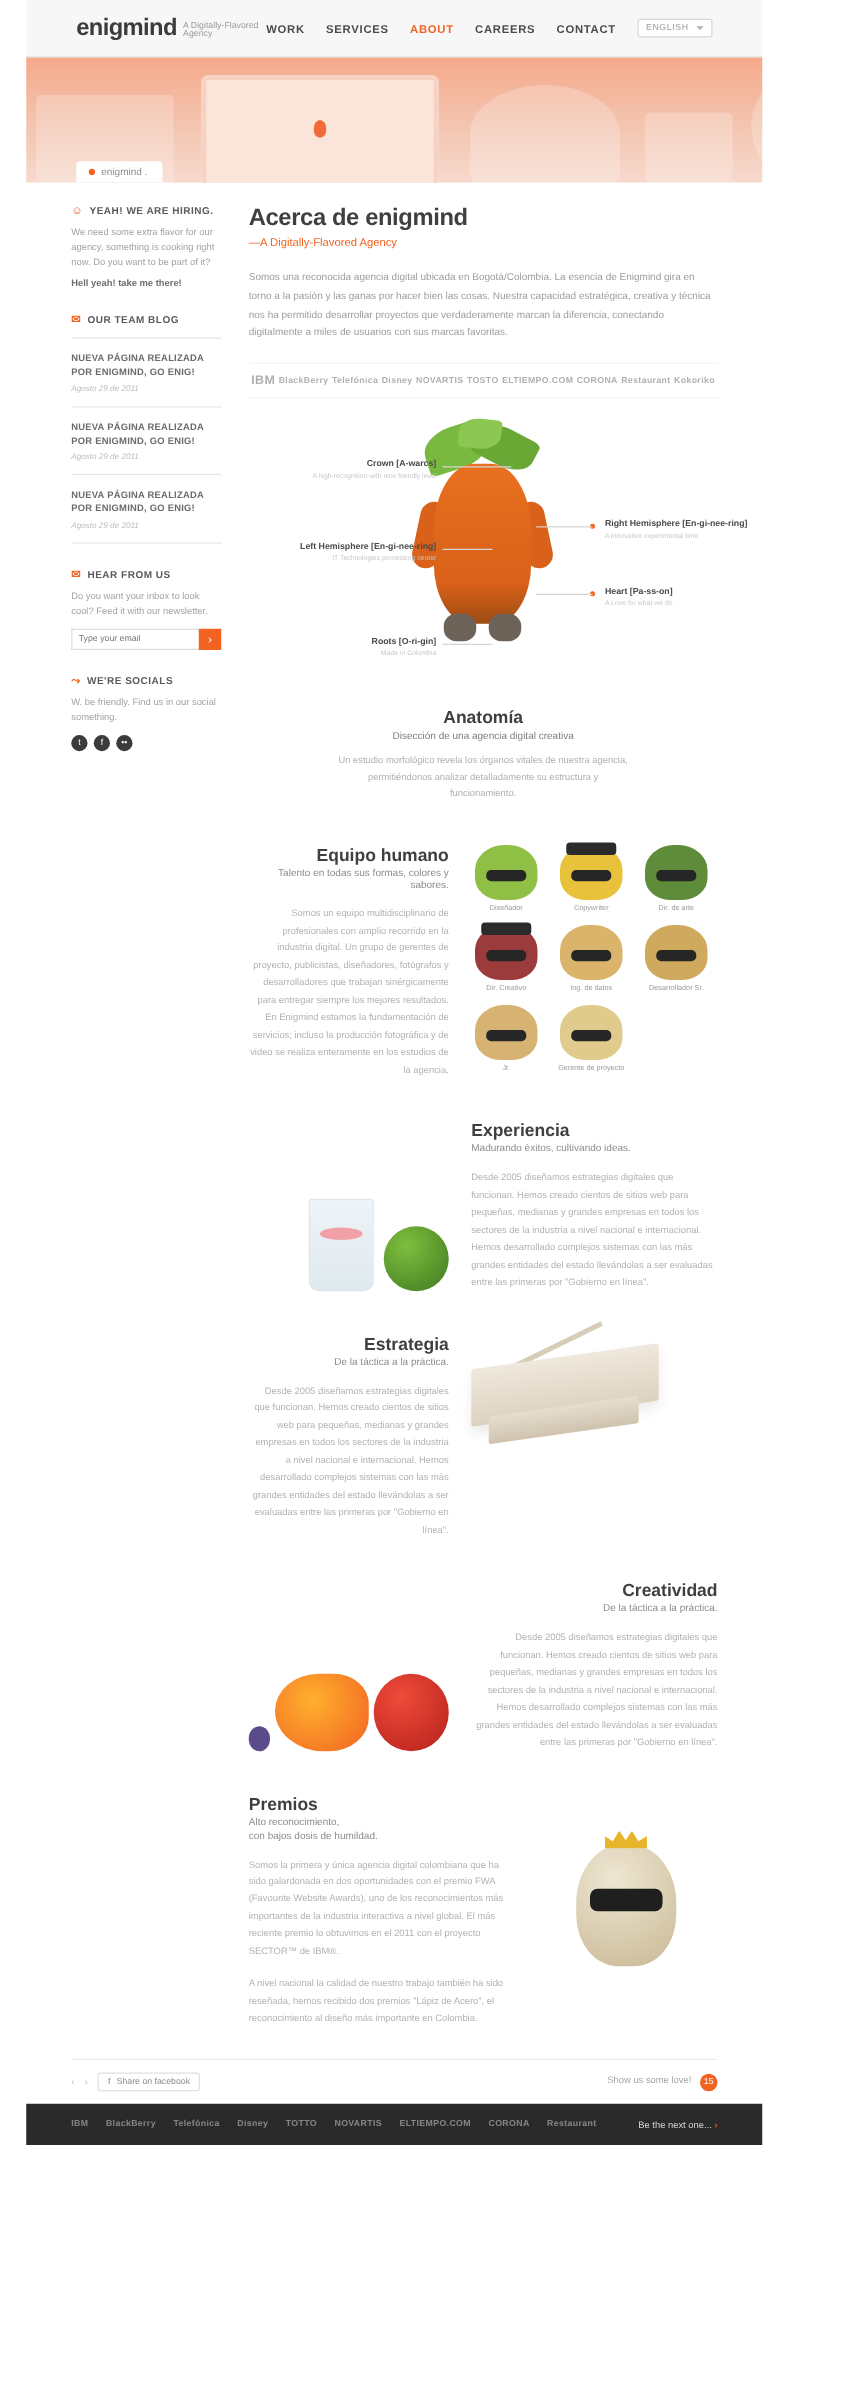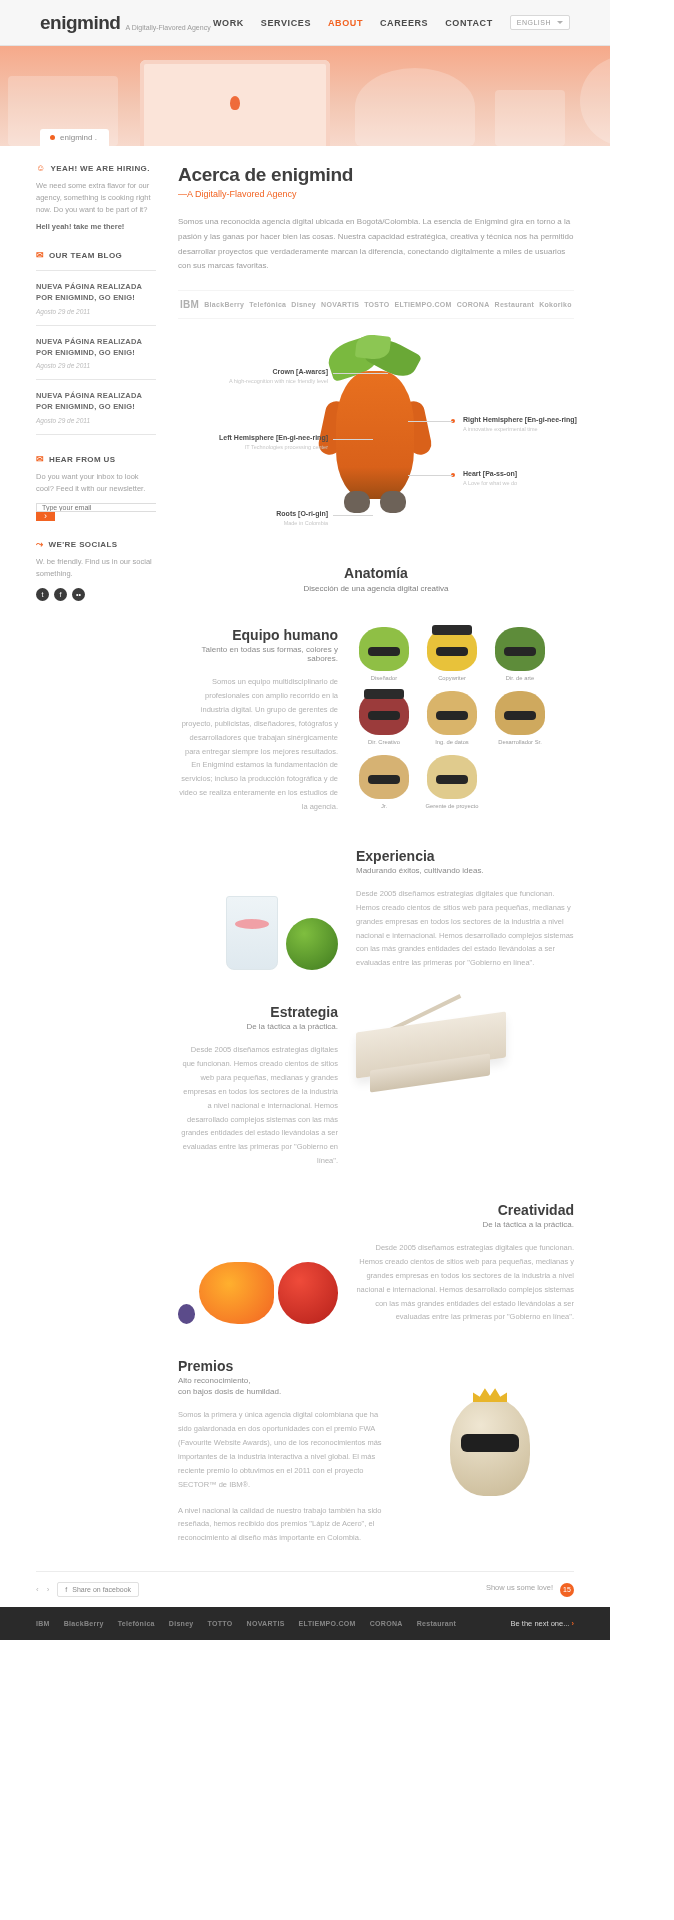--- a/index.html
+++ b/index.html
@@ -11,7 +11,7 @@
     font-size: 11px;
     -webkit-font-smoothing: antialiased;
   }
-  .page { width: 610px; position: relative; overflow: hidden; }
+  .page { width: 610px; position: relative; overflow: hidden; padding-left: 21px; }
 
   
   .topbar {

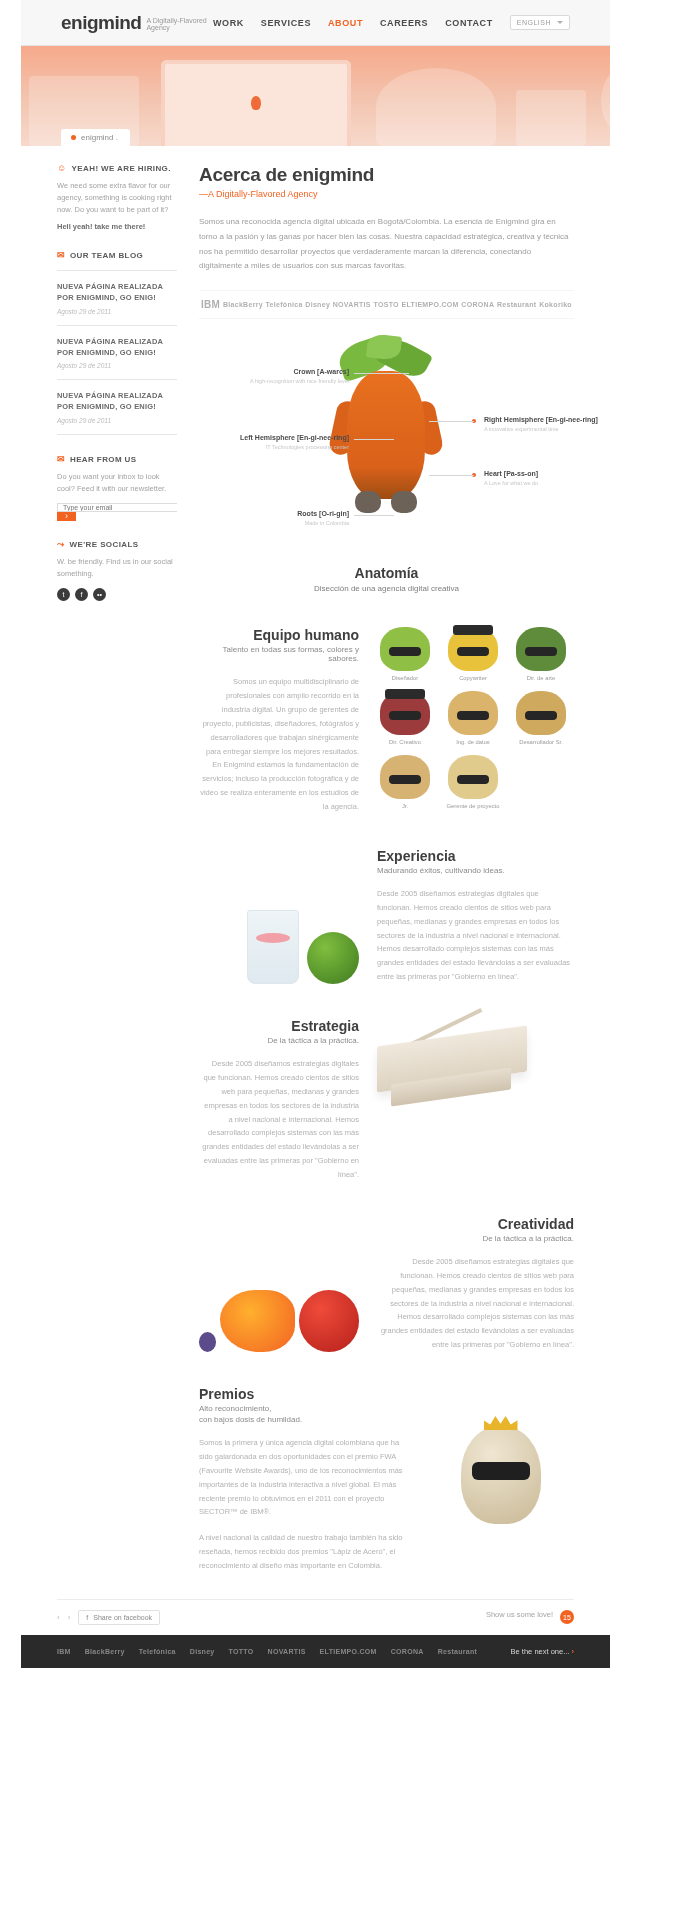--- a/index.html
+++ b/index.html
@@ -119,7 +119,7 @@
     line-height: 1.5; text-transform: uppercase; letter-spacing: 0.2px;
   }
   .post-date { font-size: 6.5px; color: #bcbcbc; margin-top: 4px; font-style: italic; }
-  .newsletter { display: flex; margin-top: 8px; height: 17px; flex-direction: column; }
+  .newsletter { display: flex; margin-top: 8px; height: 17px; }
   .newsletter input {
     flex: 1; border: 1px solid #ddd; border-right: none;
     font-size: 7px; padding: 0 5px; color: #b5b5b5;

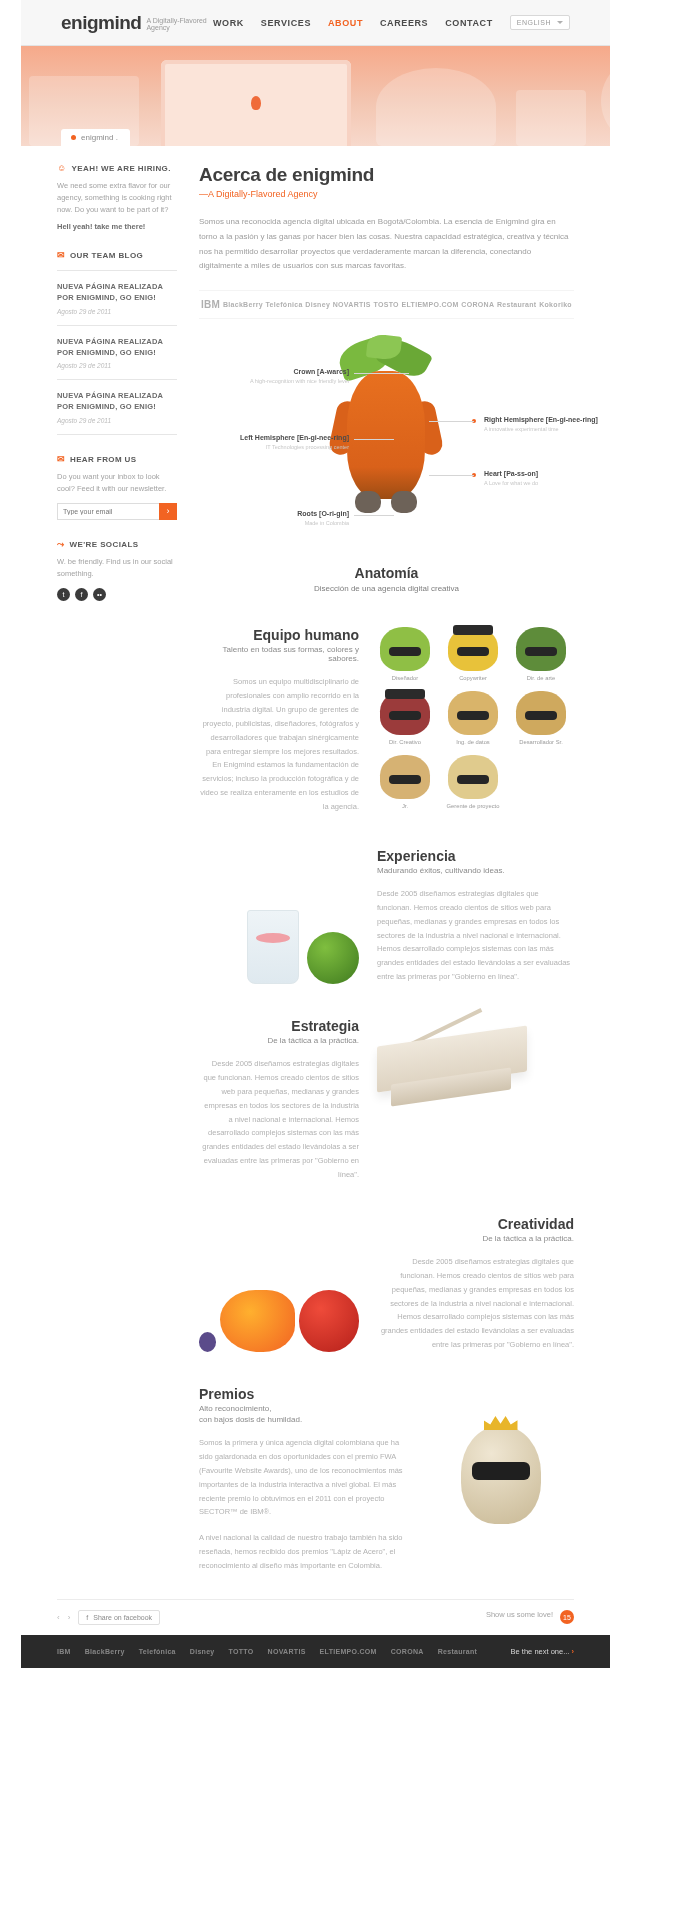--- a/index.html
+++ b/index.html
@@ -457,6 +457,7 @@
       <div class="center-cap">
         <h2>Anatomía</h2>
         <div class="sub">Disección de una agencia digital creativa</div>
+        <p>Un estudio morfológico revela los órganos vitales de nuestra agencia, permitiéndonos analizar detalladamente su estructura y funcionamiento.</p>
       </div>
 
       <div class="section">

